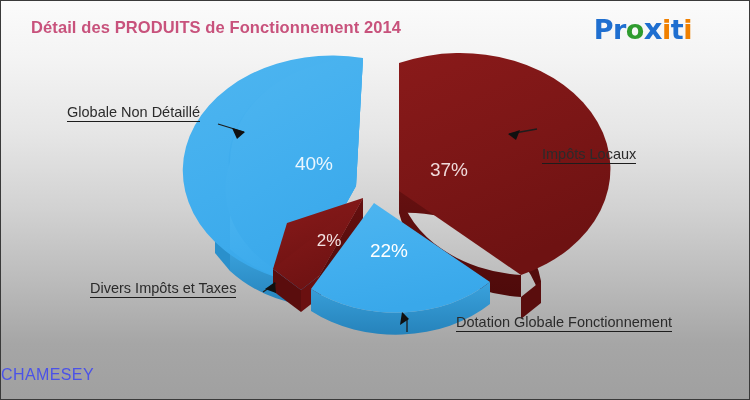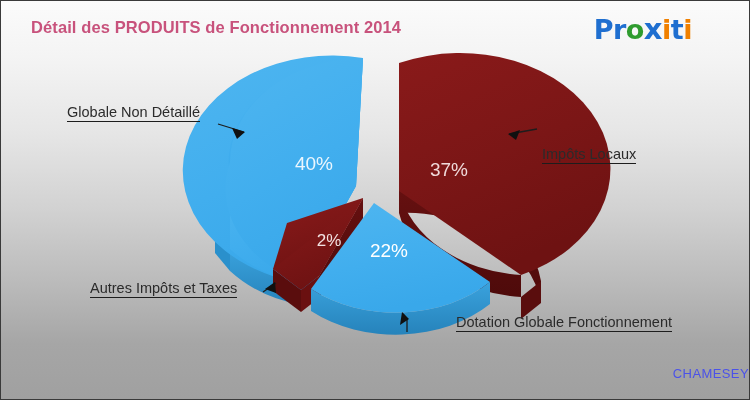--- a/index.html
+++ b/index.html
@@ -179,7 +179,7 @@
   </svg>
 
   <div class="callout" id="lbl-divers">Globale Non Détaillé</div>
-  <div class="callout" id="lbl-autres">Autres Impôts et Taxes</div>
+  <div class="callout" id="lbl-autres">Divers Impôts et Taxes</div>
   <div class="callout" id="lbl-impots">Impôts Locaux</div>
   <div class="callout" id="lbl-dotation">Dotation Globale Fonctionnement</div>
 

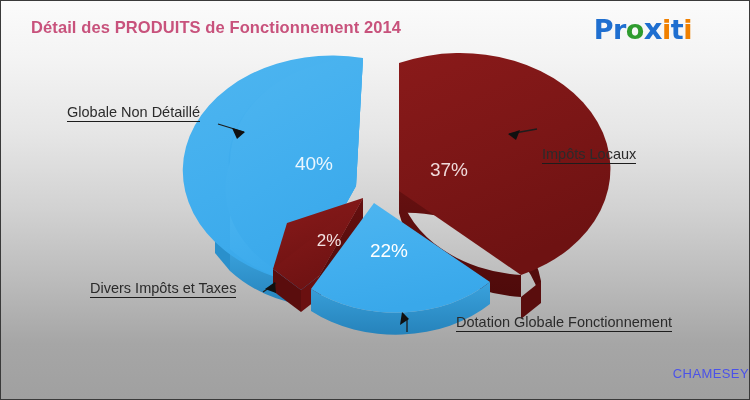--- a/index.html
+++ b/index.html
@@ -58,8 +58,8 @@
   
   #footer{
     position:absolute;left:0;right:0;top:365px;
-    text-align:right;
-    font-size:13px;
+    text-align:left;
+    font-size:16px;
     color:#4b52e8;
     letter-spacing:.4px;
   }

